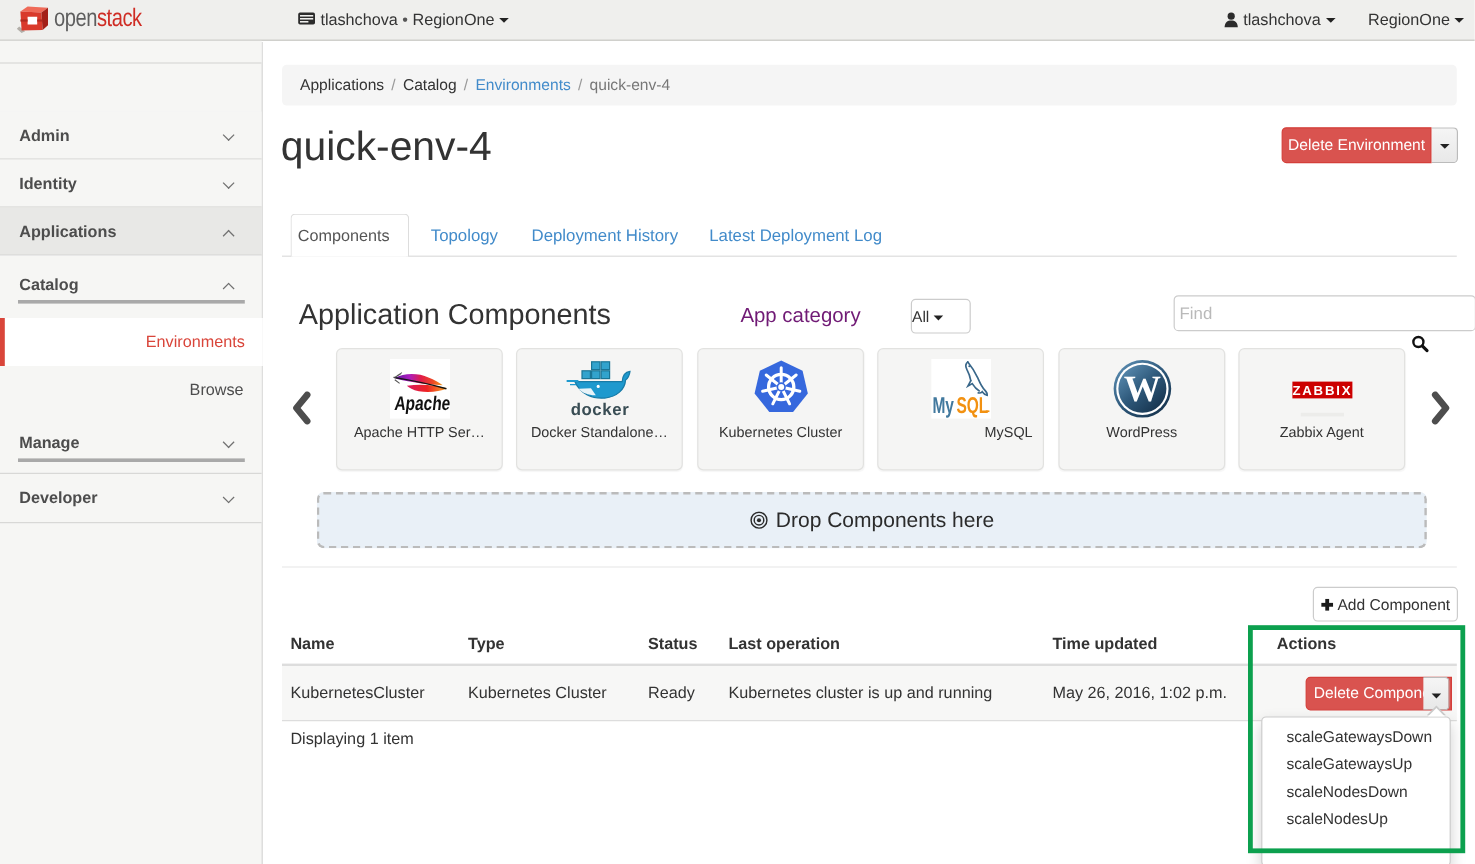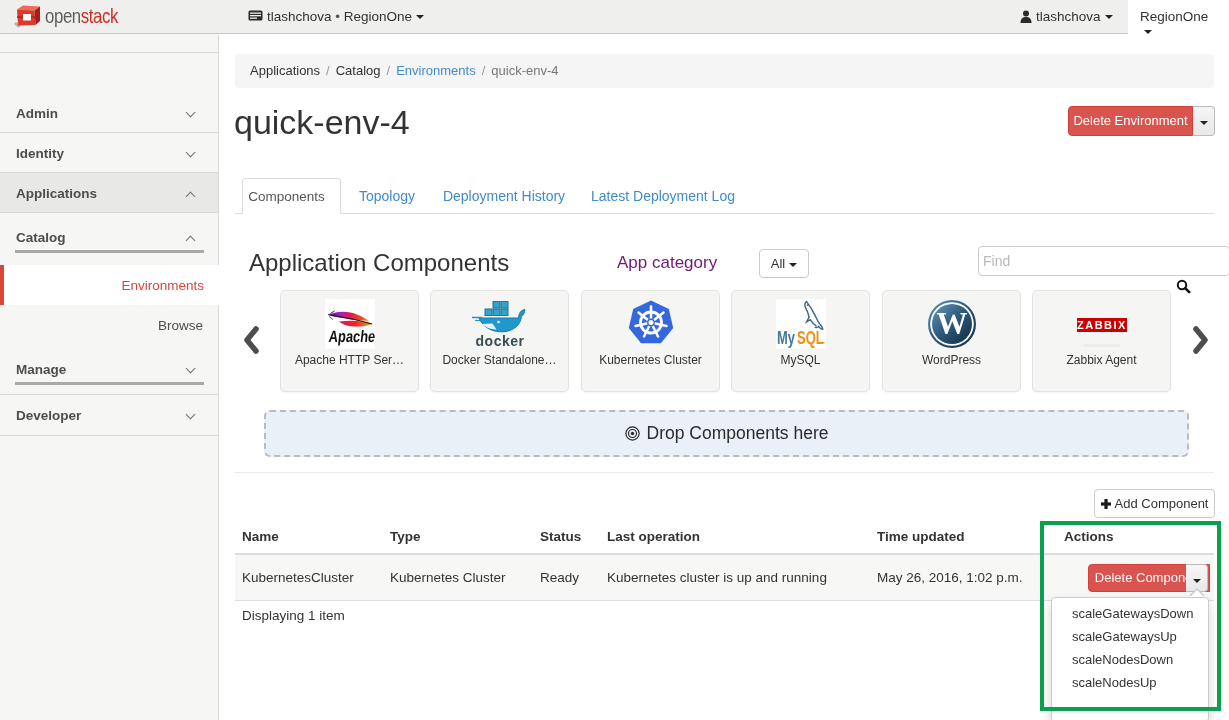--- a/index.html
+++ b/index.html
@@ -8,7 +8,7 @@
 .abs { position:absolute; }
 
 
-#topbar { position:absolute; left:0; top:0; width:1128px; height:34px; background:#efefed; border-bottom:1px solid #c8c8c4; }
+#topbar { position:absolute; left:0; top:0; width:1229px; height:34px; background:#efefed; border-bottom:1px solid #c8c8c4; }
 .caret { display:inline-block; width:0; height:0; border-left:4px solid transparent; border-right:4px solid transparent; border-top:4px solid #222; vertical-align:middle; margin-left:4px; }
 
 

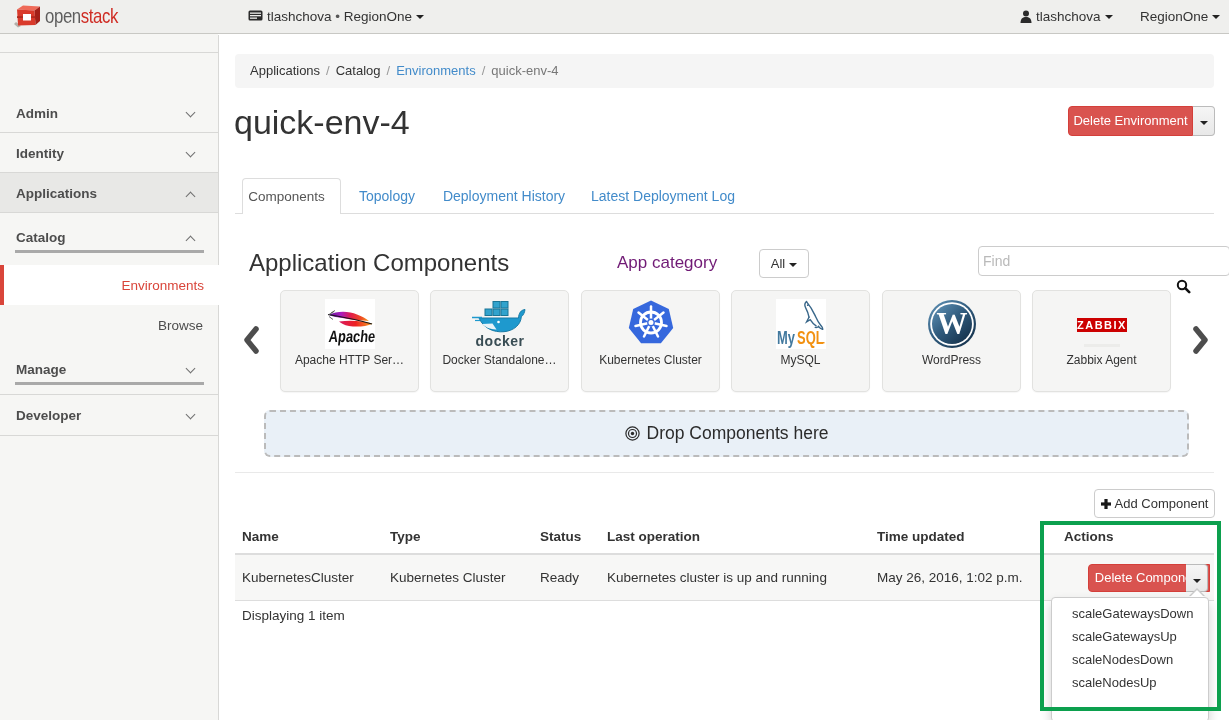--- a/index.html
+++ b/index.html
@@ -141,7 +141,7 @@
 
   <div class="abs" style="left:249px;top:249px;font-size:24px;color:#333;">Application Components</div>
   <div class="abs" style="left:617px;top:253px;font-size:17px;color:#701a75;">App category</div>
-  <div class="abs btn-white" style="left:759px;top:249px;width:50px;height:29px;font-size:13px;color:#333;text-align:center;line-height:27px;">All<span class="caret"></span></div>
+  <div class="abs btn-white" style="left:759px;top:249px;width:50px;height:29px;font-size:13px;color:#333;text-align:left;line-height:27px;">All<span class="caret"></span></div>
   <div class="abs" style="left:978px;top:246px;width:252px;height:30px;background:#fff;border:1px solid #ccc;border-radius:4px;font-size:14px;color:#b9b9b9;line-height:28px;padding-left:4px;">Find</div>
   <svg class="abs" style="left:1176px;top:279px;" width="15" height="15" viewBox="0 0 15 15">
       <circle cx="6" cy="6" r="4.2" fill="none" stroke="#111" stroke-width="2"></circle>

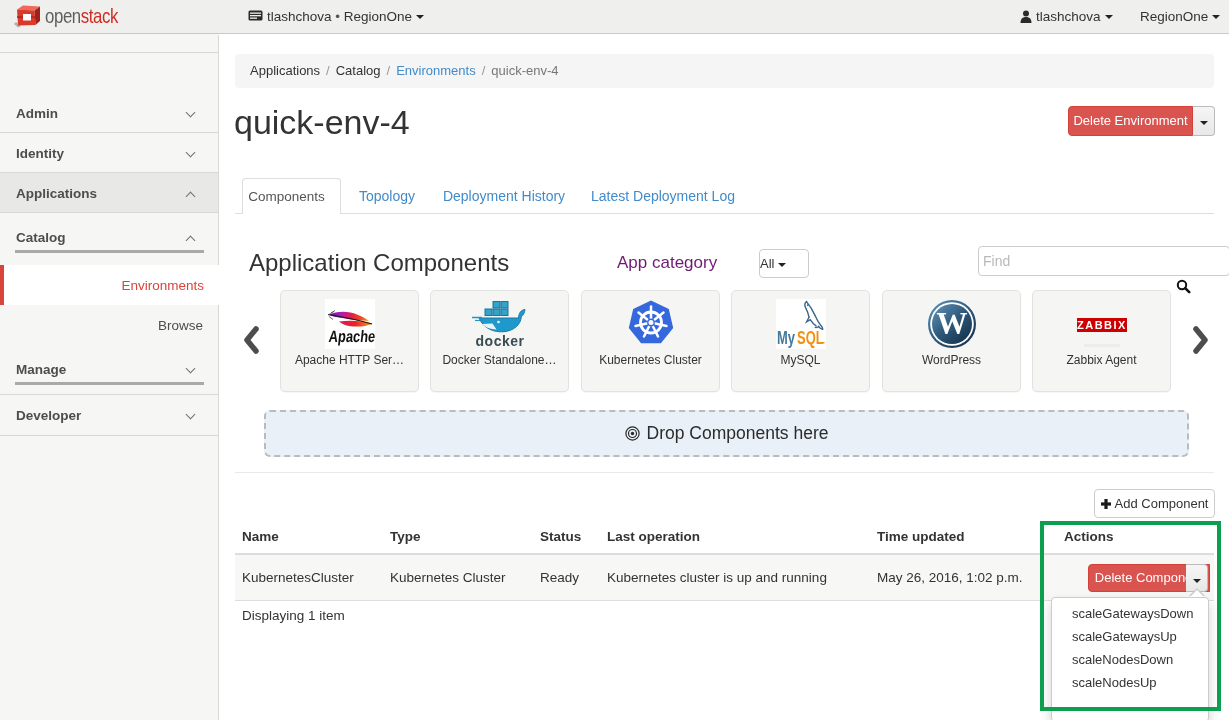--- a/index.html
+++ b/index.html
@@ -222,7 +222,7 @@
     <div class="tlabel">Kubernetes Cluster</div>
   </div>
 
-  <div class="tile" style="left:731px;">
+  <div class="tile" style="left:731px;padding-left:40px;">
     <svg class="icon" width="50" height="50" viewBox="0 0 50 50">
       <rect width="50" height="50" fill="#fff"></rect>
       <g fill="none" stroke="#39678a" stroke-width="1.4" stroke-linecap="round">

